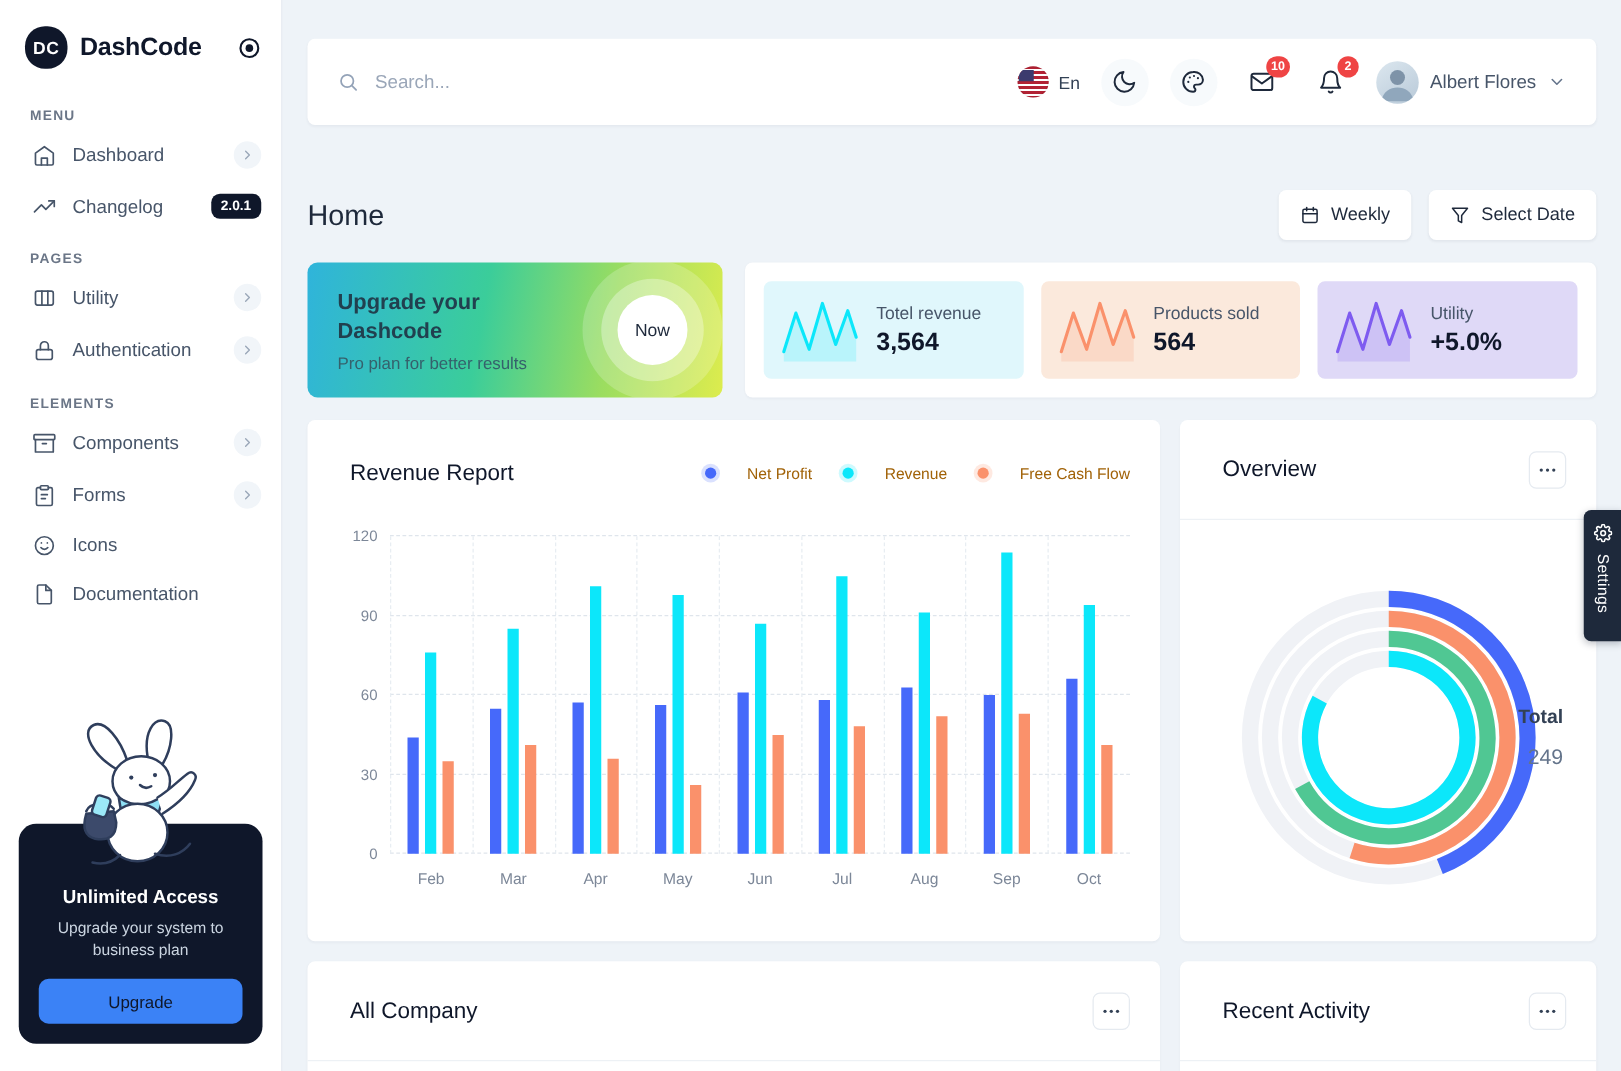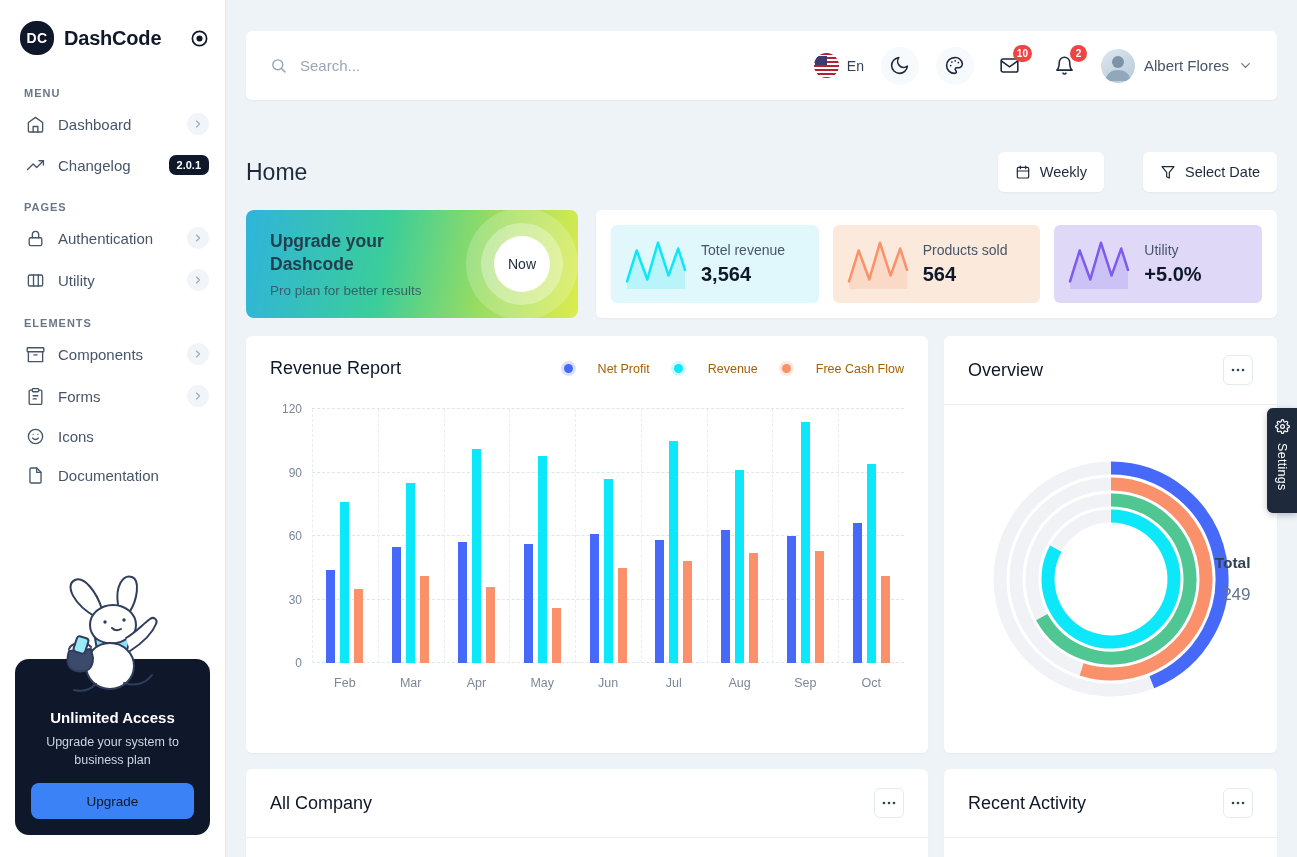--- a/index.html
+++ b/index.html
@@ -67,7 +67,7 @@
   .page-title { font-size:23px; font-weight:500; color:#1E293B; margin:0; }
   .page-actions { display:flex; gap:14px; }
   .action-btn { display:flex; align-items:center; gap:9px; height:40px; padding:0 17px; background:#fff; border:none;
-    border-radius:6px; font-size:14.5px; color:#1E293B; cursor:pointer; box-shadow:0 1px 2px rgba(15,23,42,.05); font-family:inherit;margin-left:25px; }
+    border-radius:6px; font-size:14.5px; color:#1E293B; cursor:pointer; box-shadow:0 1px 2px rgba(15,23,42,.05); font-family:inherit; }
   .action-btn svg { width:16px; height:16px; stroke:#1E293B; fill:none; stroke-width:1.8; stroke-linecap:round; stroke-linejoin:round; }
 
   

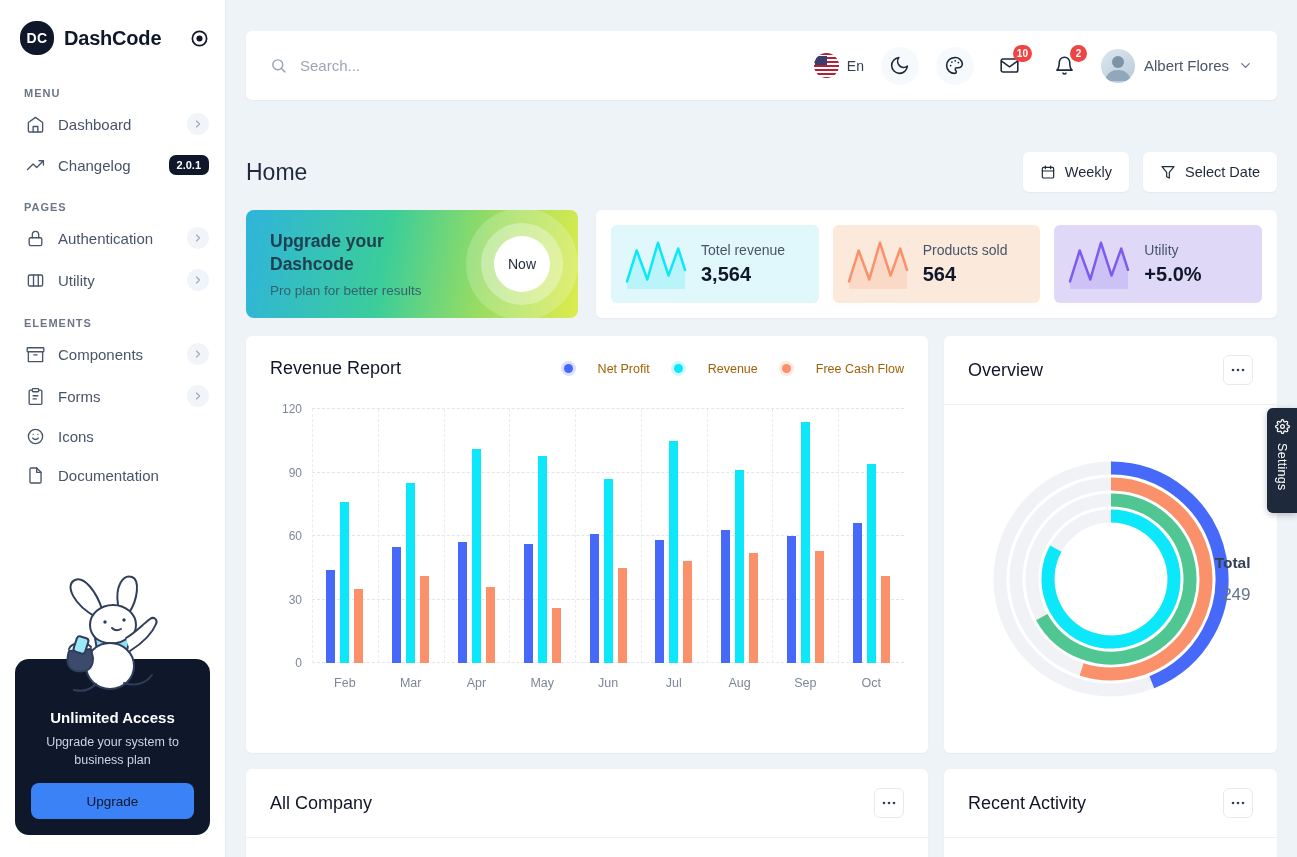--- a/index.html
+++ b/index.html
@@ -183,11 +183,12 @@
       <div class="nav-item">
         <span class="nav-icon">
           <svg viewBox="0 0 24 24">
-              <rect x="4" y="11" width="16" height="10" rx="2"></rect>
-              <path d="M8 11V7a4 4 0 0 1 8 0v4"></path>
-            </svg>
-        </span>
-        <span class="nav-label">Authentication</span>
+              <rect x="3" y="5" width="18" height="14" rx="2"></rect>
+              <line x1="9.5" y1="5" x2="9.5" y2="19"></line>
+              <line x1="15.5" y1="5" x2="15.5" y2="19"></line>
+            </svg>
+        </span>
+        <span class="nav-label">Utility</span>
         <span class="chev">
             <svg viewBox="0 0 24 24">
               <polyline points="9 6 15 12 9 18"></polyline>
@@ -198,12 +199,11 @@
       <div class="nav-item">
         <span class="nav-icon">
           <svg viewBox="0 0 24 24">
-              <rect x="3" y="5" width="18" height="14" rx="2"></rect>
-              <line x1="9.5" y1="5" x2="9.5" y2="19"></line>
-              <line x1="15.5" y1="5" x2="15.5" y2="19"></line>
-            </svg>
-        </span>
-        <span class="nav-label">Utility</span>
+              <rect x="4" y="11" width="16" height="10" rx="2"></rect>
+              <path d="M8 11V7a4 4 0 0 1 8 0v4"></path>
+            </svg>
+        </span>
+        <span class="nav-label">Authentication</span>
         <span class="chev">
             <svg viewBox="0 0 24 24">
               <polyline points="9 6 15 12 9 18"></polyline>

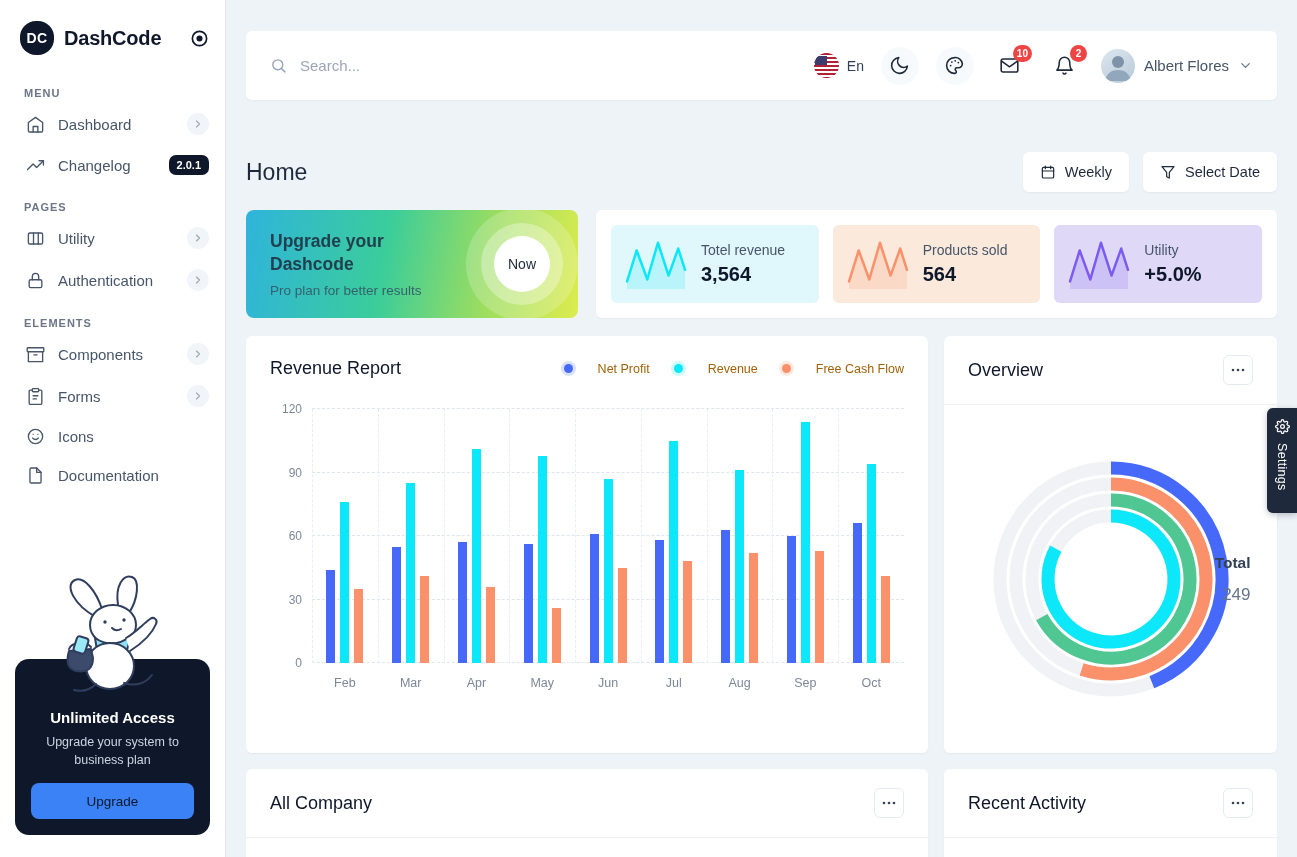--- a/index.html
+++ b/index.html
@@ -92,7 +92,7 @@
   .revenue-card { width:682px; height:417px; padding:22px 24px; }
   .overview-card { flex:1; height:417px; }
   .card-head { display:flex; align-items:center; justify-content:space-between; }
-  .card-title { font-size:18px; font-weight:500; color:#0F172A; margin:0; }
+  .card-title { font-size:18px; font-weight:500; color:#0F172A; margin:10px; }
   .overview-card .card-head, .bottom-card .card-head { padding:19px 24px; border-bottom:1px solid #EDF1F5; }
   .legend { display:flex; gap:24px; }
   .legend-item { display:flex; align-items:center; gap:25px; font-size:12.5px; color:#a16207; cursor:pointer; }

